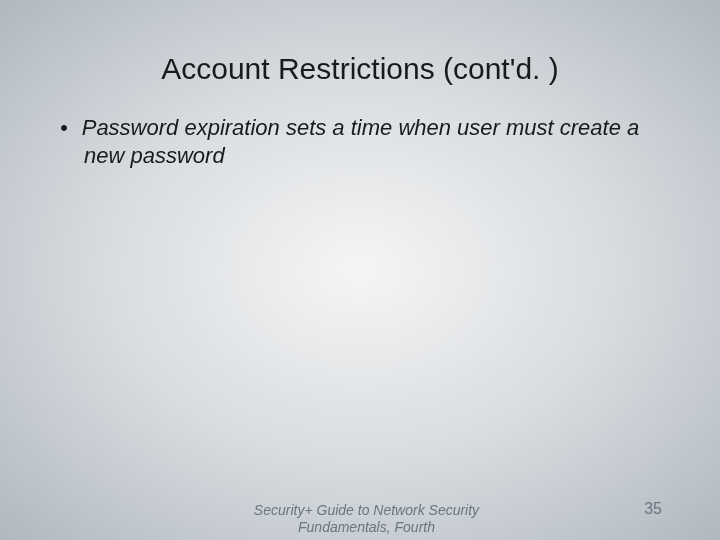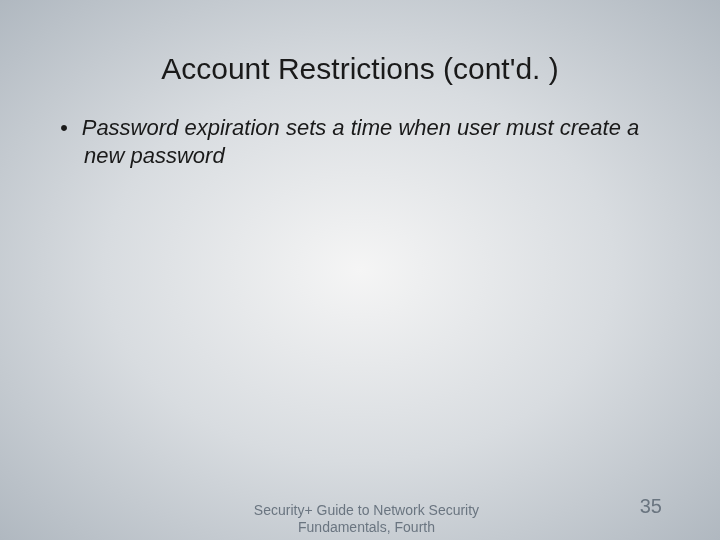--- a/index.html
+++ b/index.html
@@ -67,6 +67,7 @@
       display: flex;
       justify-content: center;
       align-items: flex-start;
+      font-style: italic;
     }
     .footer-text {
       font-size: 14px;

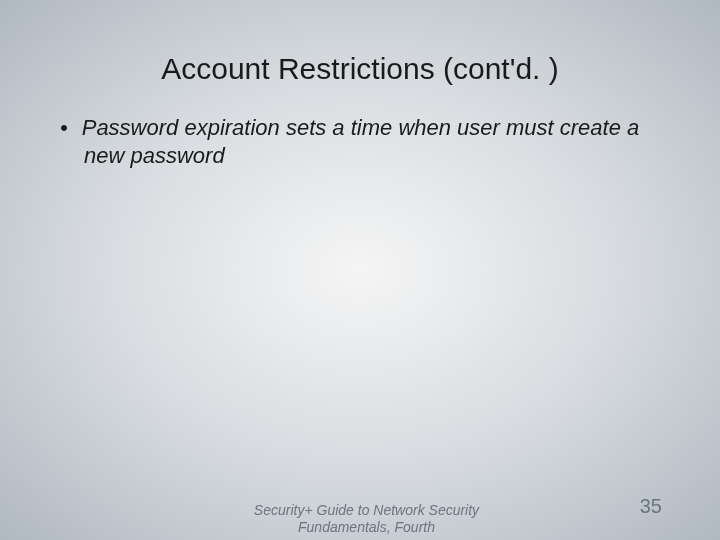--- a/index.html
+++ b/index.html
@@ -80,7 +80,7 @@
       position: absolute;
       right: 58px;
       bottom: 22px;
-      font-size: 20px;
+      font-size: 16px;
       color: #6a7580;
     }
   </style>

